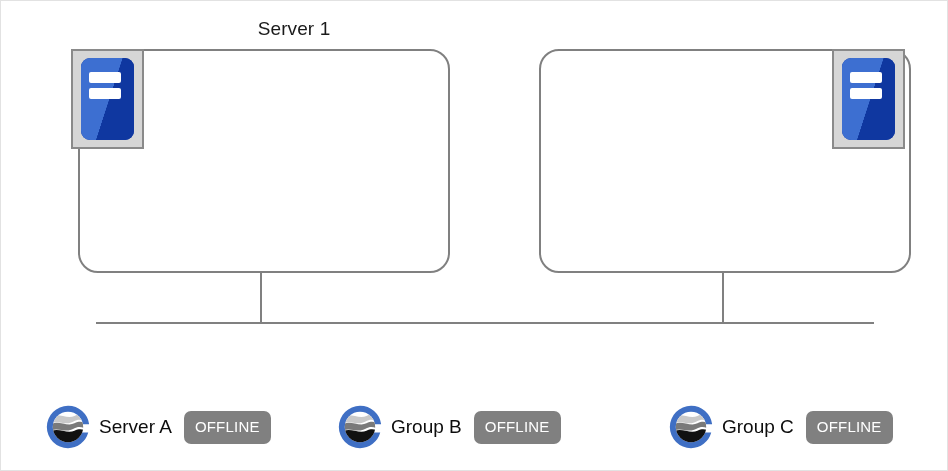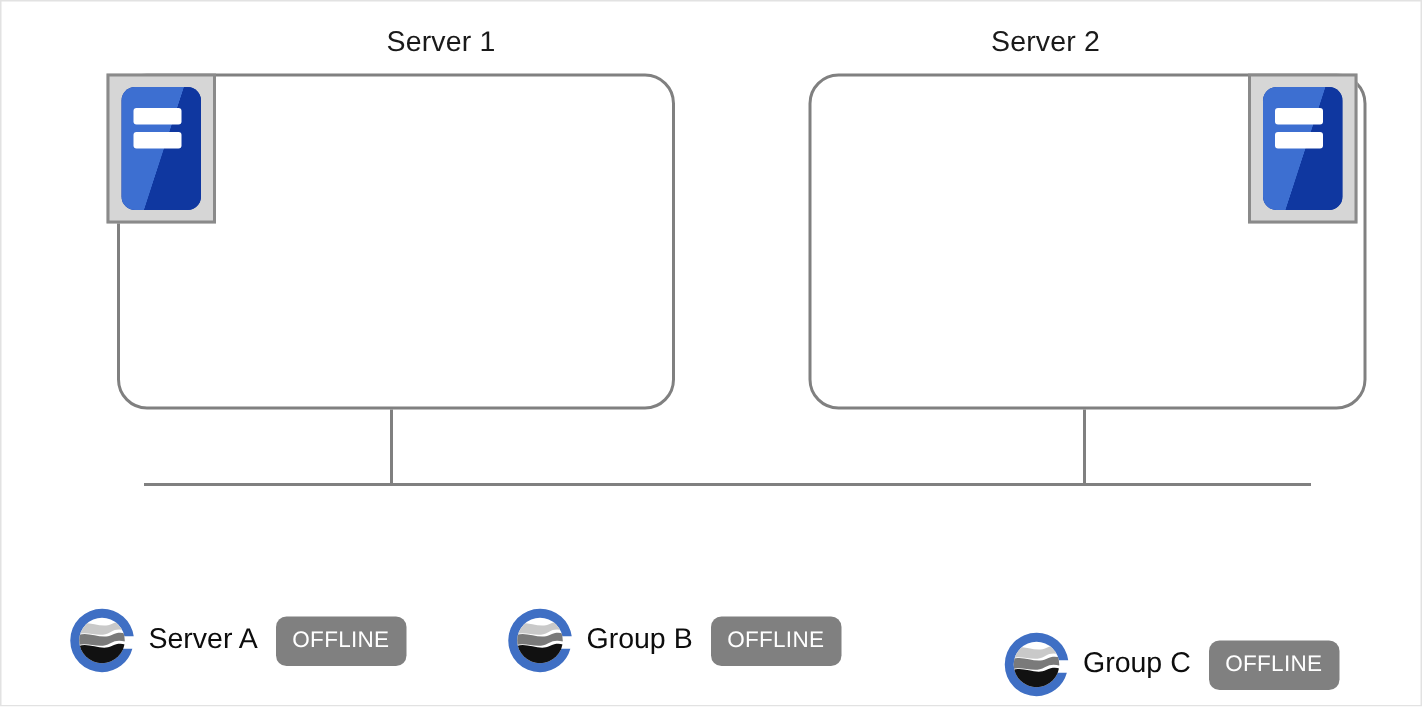--- a/index.html
+++ b/index.html
@@ -144,7 +144,6 @@
 
   <div class="vconn" style="left:259px; top:272px; height:50px;"></div>
 
-  <div class="server-title" style="left:596px; top:17px; width:200px;">Server 2</div>
 
   <div class="server-box" style="left:538px; top:48px; width:372px; height:224px;"></div>
 

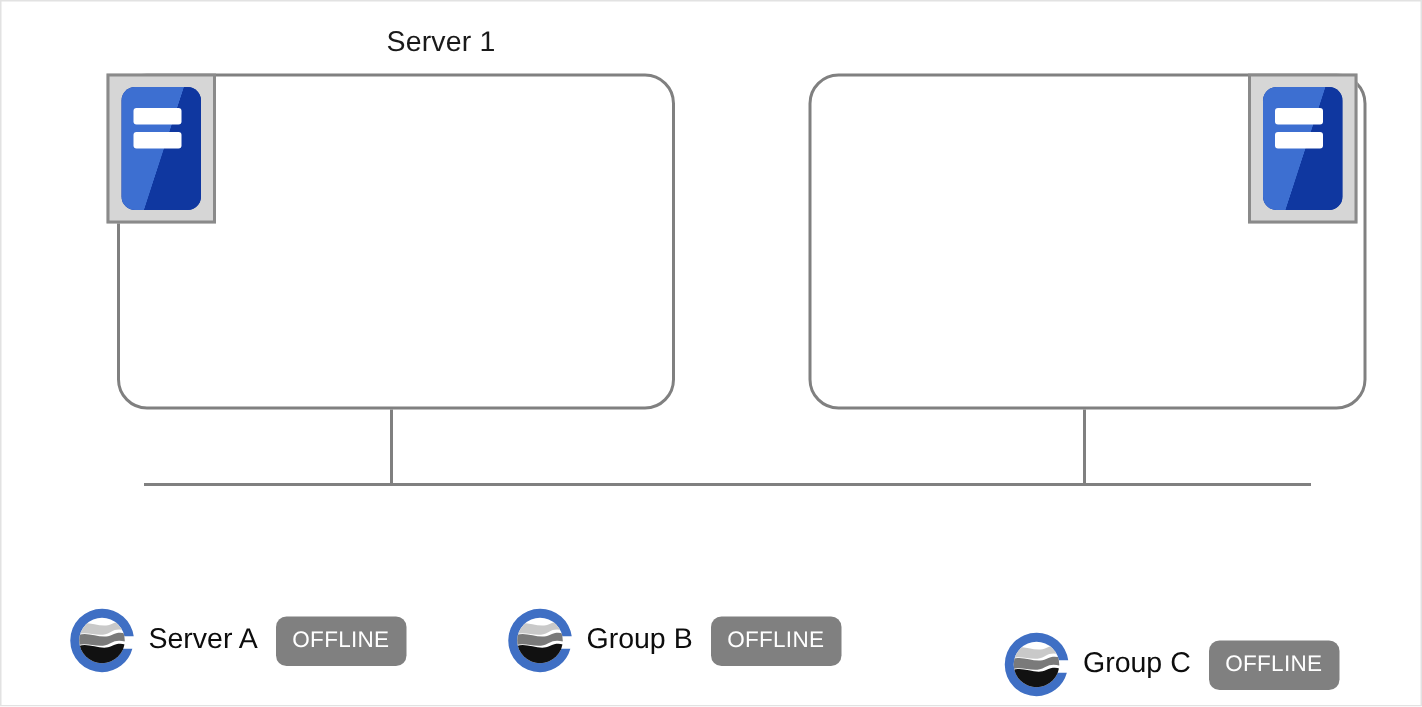--- a/index.html
+++ b/index.html
@@ -192,7 +192,7 @@
     <span class="status-badge">OFFLINE</span>
   </div>
 
-  <div class="group-item" style="left:667px; top:419px;justify-content:center;">
+  <div class="group-item" style="left:667px; top:403px;justify-content:center;">
     <svg class="group-logo" viewBox="0 0 100 100">
       <path d="M50 4 A46 46 0 1 0 50 96 A46 46 0 0 0 94 62 L58 62 L58 44 L96 44 A46 46 0 0 0 50 4 Z" fill="#3f6fc4"></path>
       <clipPath id="gC">

